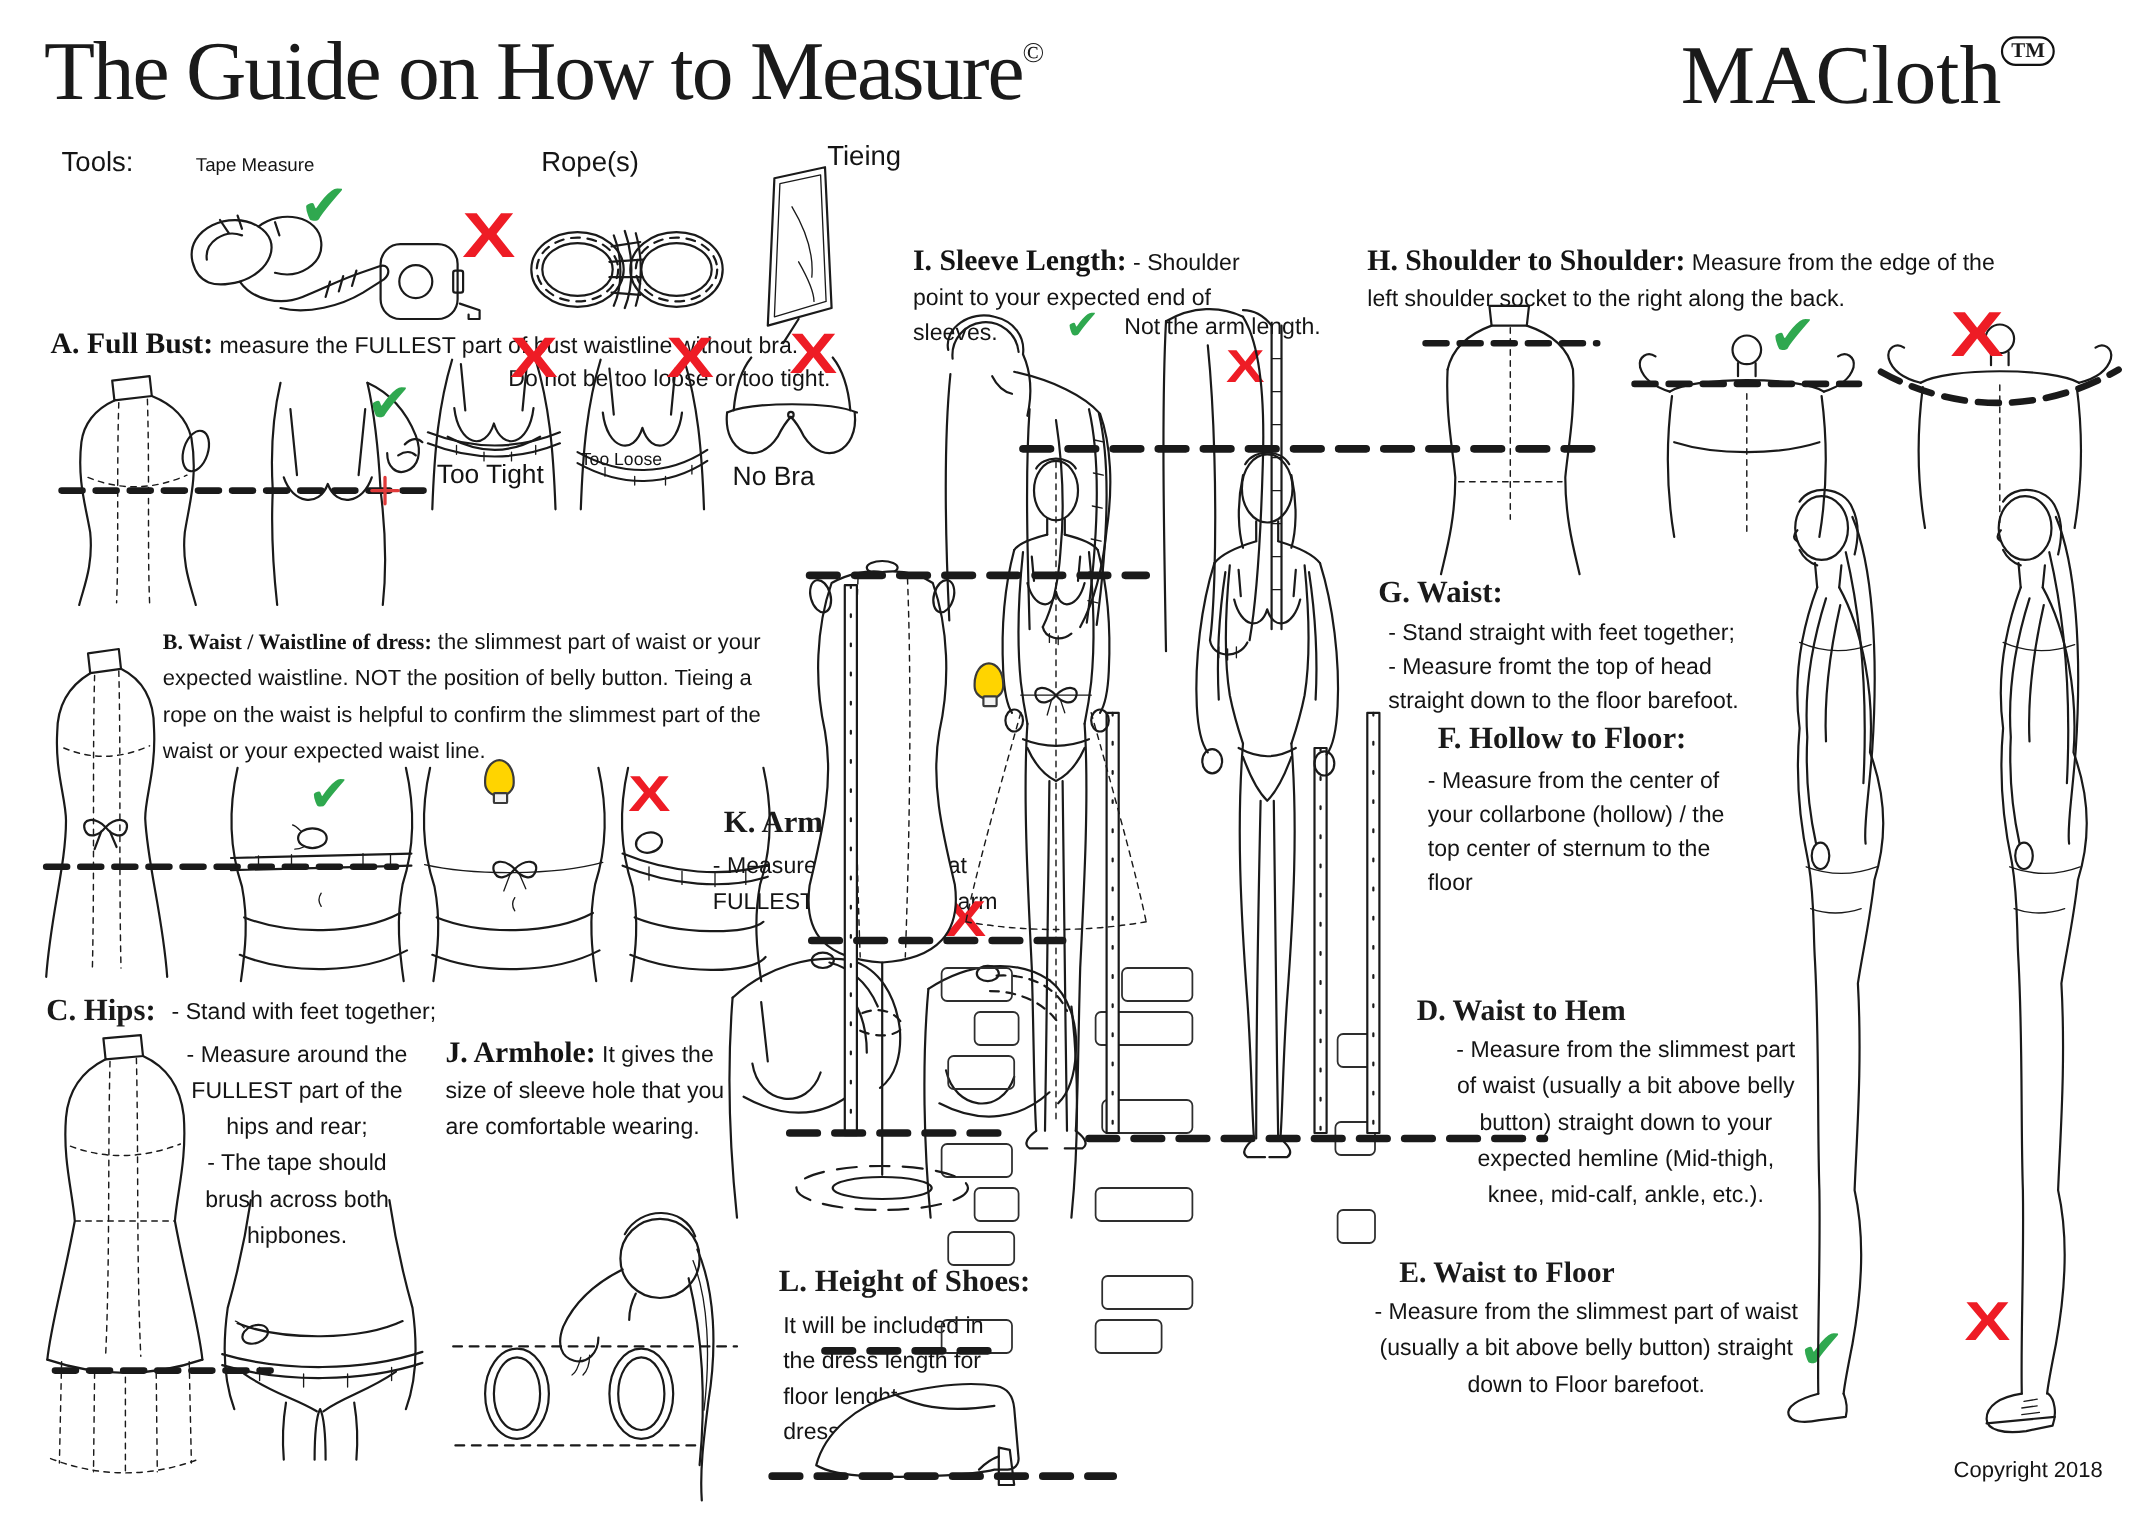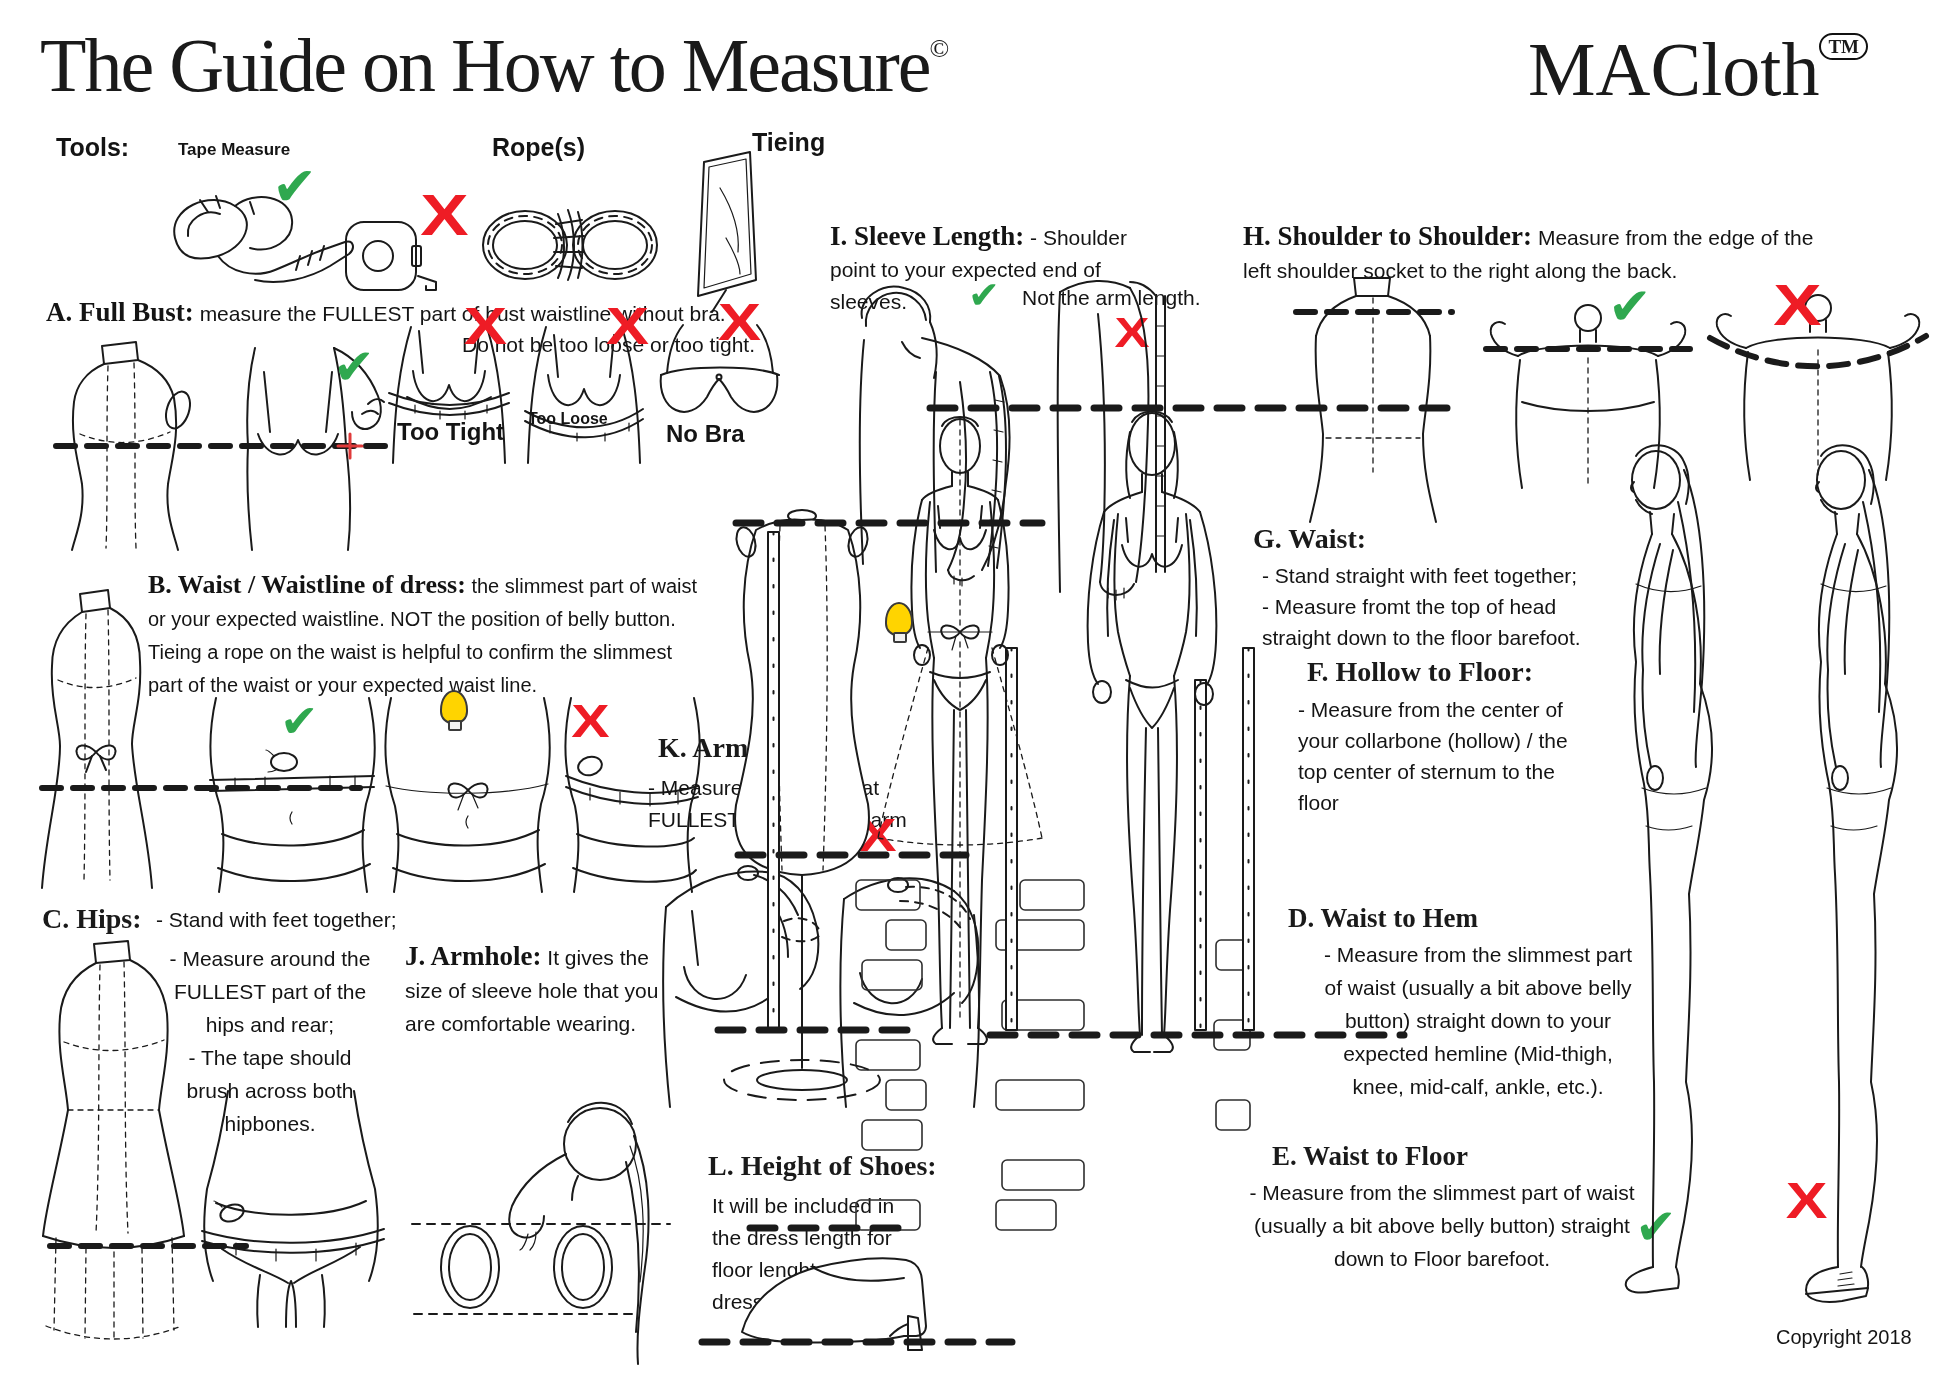--- a/index.html
+++ b/index.html
@@ -8,7 +8,7 @@
   .ser{font-family:"Liberation Serif",serif;font-weight:700}
   .sertitle{font-family:"Liberation Serif",serif;font-weight:400}
   .sans{font-family:"Liberation Sans",sans-serif;color:#141414}
-  .b{font-weight:700}
+  .b{font-weight:400}
   .pre{white-space:pre-line}
   .ctr{text-align:center}
   .chk{color:#2fa84f;font-family:"DejaVu Sans",sans-serif;font-weight:900;line-height:1}

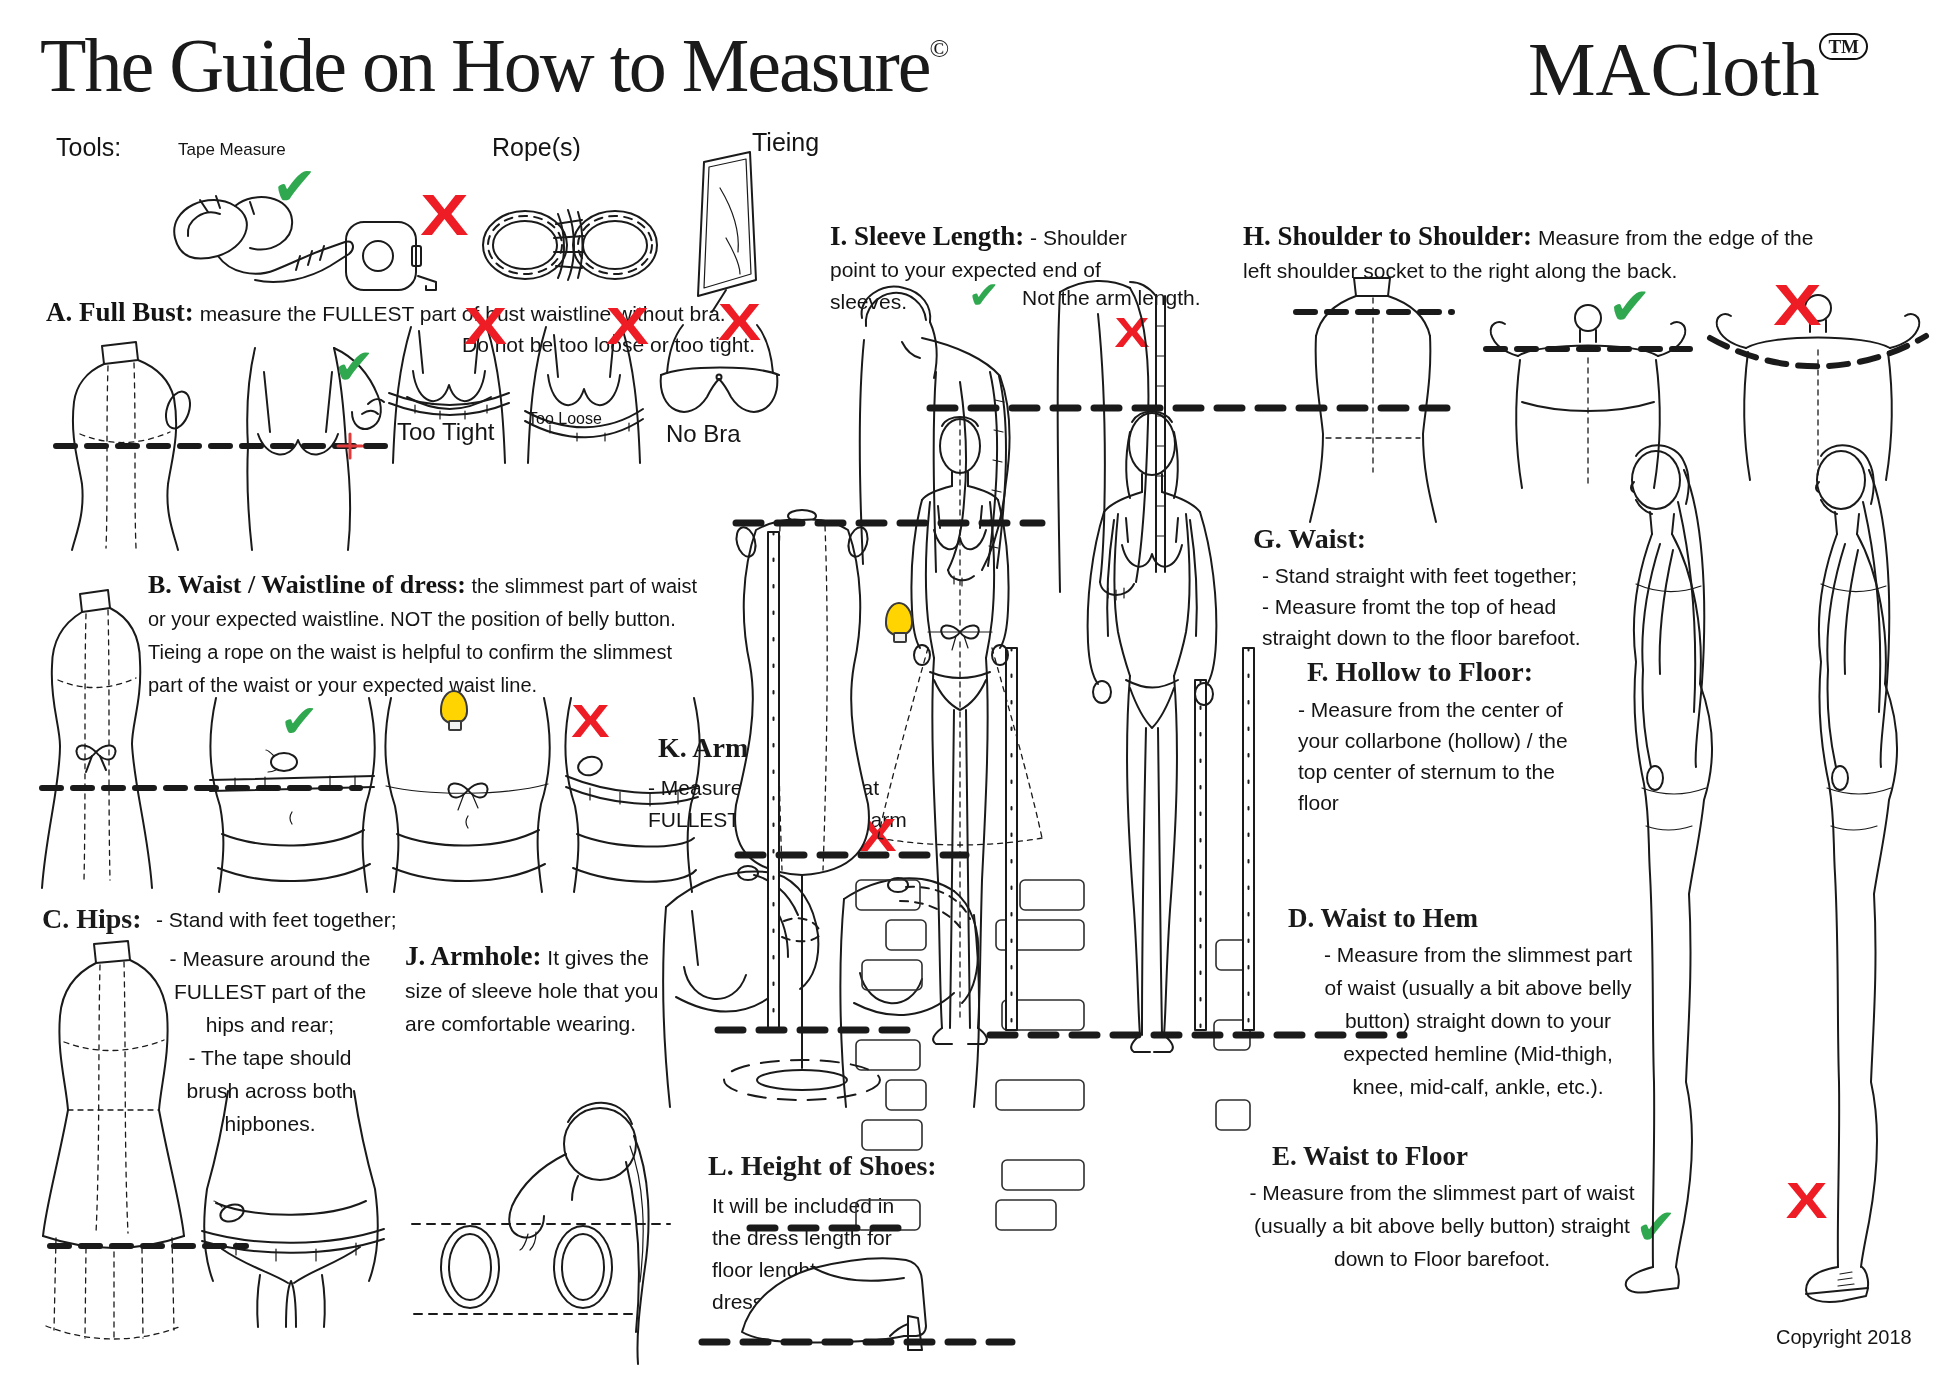--- a/index.html
+++ b/index.html
@@ -132,7 +132,7 @@
 <div class="abs sans b" style="left:666px;top:420px;font-size:24px">No Bra</div>
 
 <div class="abs sans" style="left:148px;top:568px;width:552px;font-size:20px;line-height:33px">
-  <span class="ser" style="font-size:26px">B. Waist / Waistline of dress:</span>
+  <span class="ser" style="font-size:20px">B. Waist / Waistline of dress:</span>
   <span>the slimmest part of waist or your expected waistline. NOT the position of belly button. Tieing a rope on the waist is helpful to confirm the slimmest part of the waist or your expected waist line.</span>
 </div>
 <svg class="abs art" style="left:30px;top:580px" width="670" height="315" viewBox="0 0 670 315">

